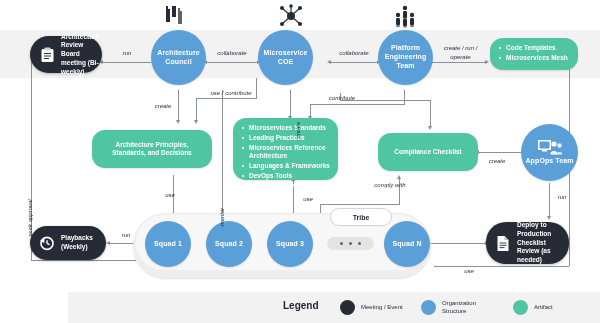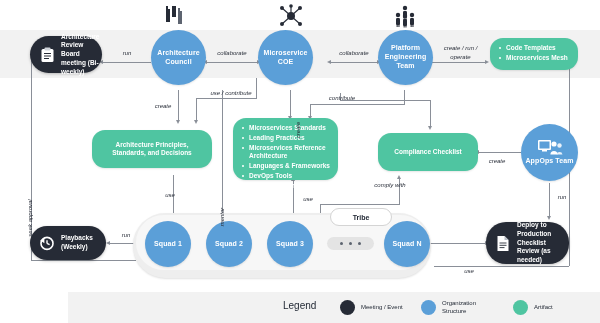--- a/index.html
+++ b/index.html
@@ -145,7 +145,7 @@
   #legend-title{
     position:absolute;
     left:283px; top:300px;
-    font-size:10px; font-weight:normal; color:#1d2430;text-align:right;
+    font-size:10px; font-weight:bold; color:#1d2430;text-align:right;
   }
   .lg-item{ position:absolute; display:flex; align-items:center; gap:6px; }
   .lg-dot{ width:15px;height:15px;border-radius:50%; display:block;}

